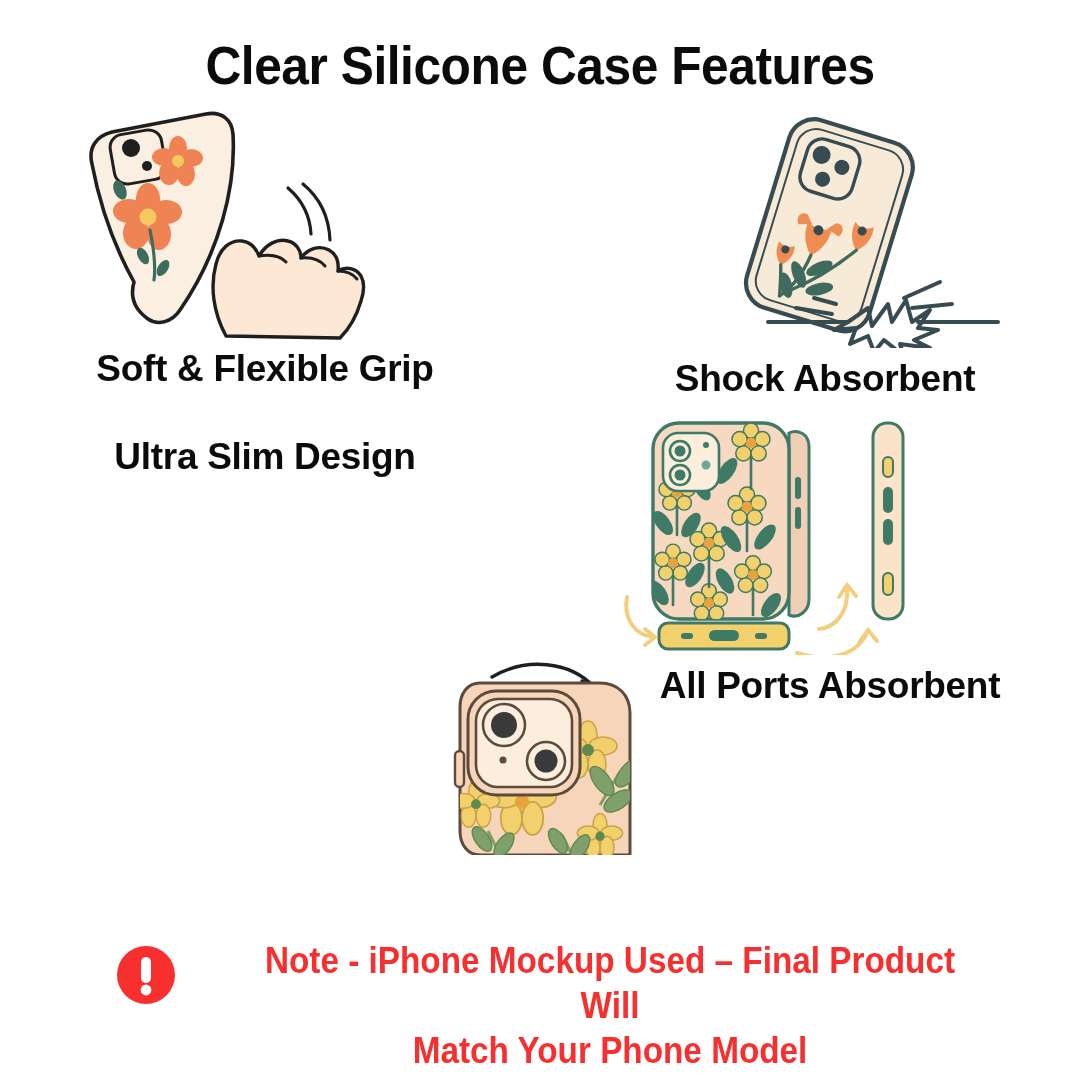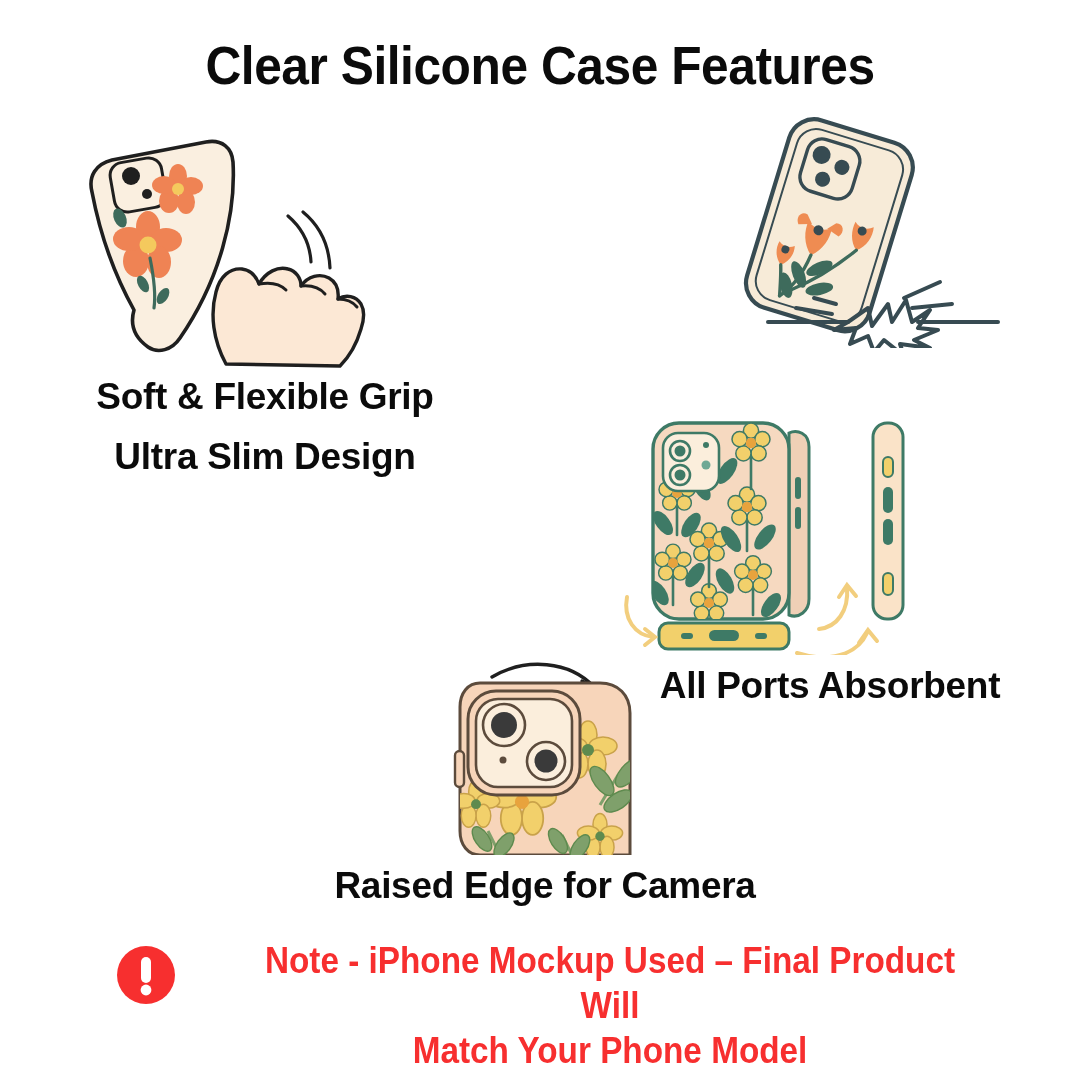--- a/index.html
+++ b/index.html
@@ -46,7 +46,7 @@
     white-space: nowrap;
   }
 
-  #feature-grip      { left: 30px;  top: 128px;  width: 470px; }
+  #feature-grip      { left: 30px;  top: 100px;  width: 470px; }
   #feature-shock     { left: 600px; top: 108px;  width: 450px; }
   #feature-slim      { left: 55px;  top: 420px;  width: 420px; }
   #feature-ports     { left: 605px; top: 415px;  width: 450px; }

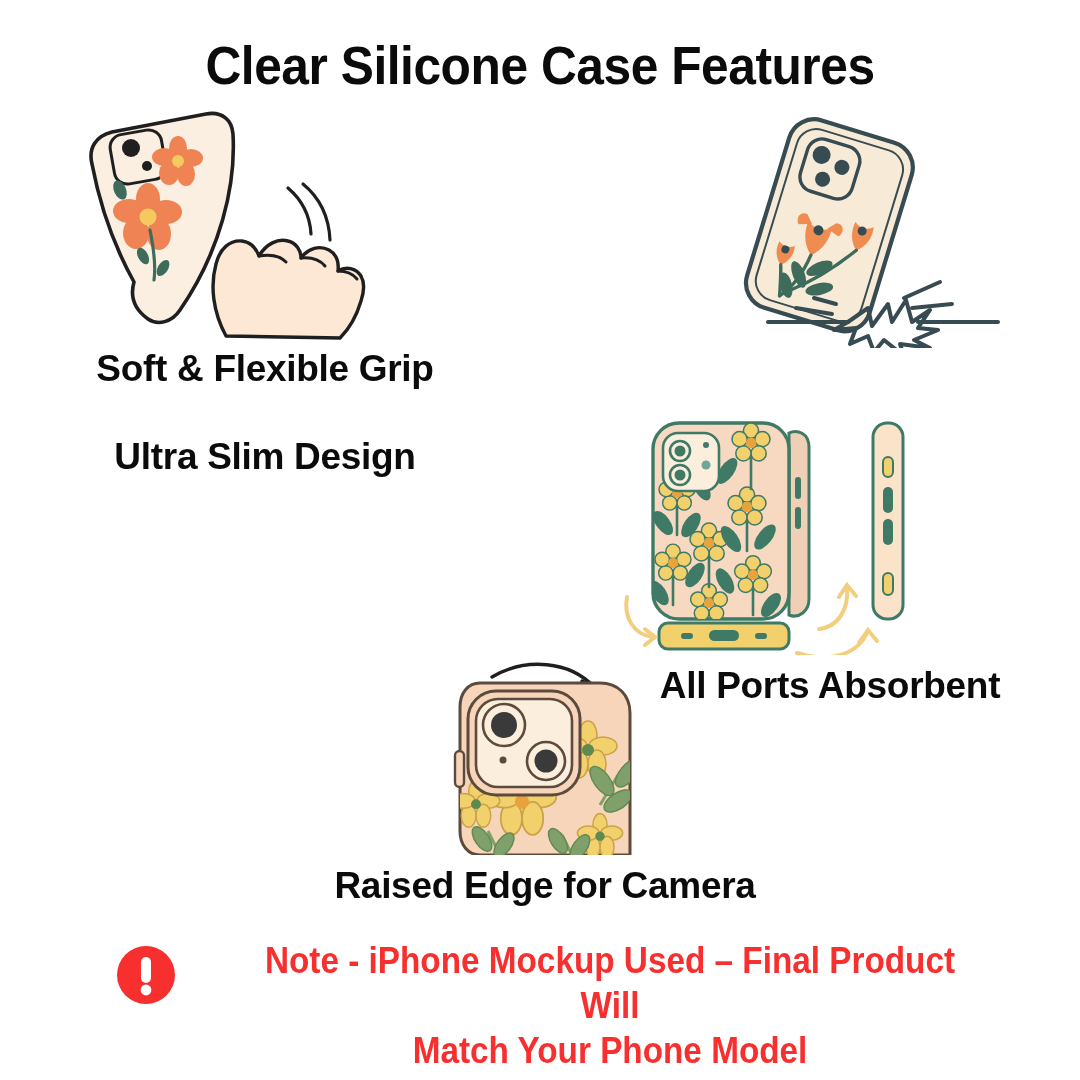--- a/index.html
+++ b/index.html
@@ -209,6 +209,7 @@
       </g>
     </svg>
   </div>
+  <div class="feature-label">Shock Absorbent</div>
 </div>
 
 <div class="feature" id="feature-slim">

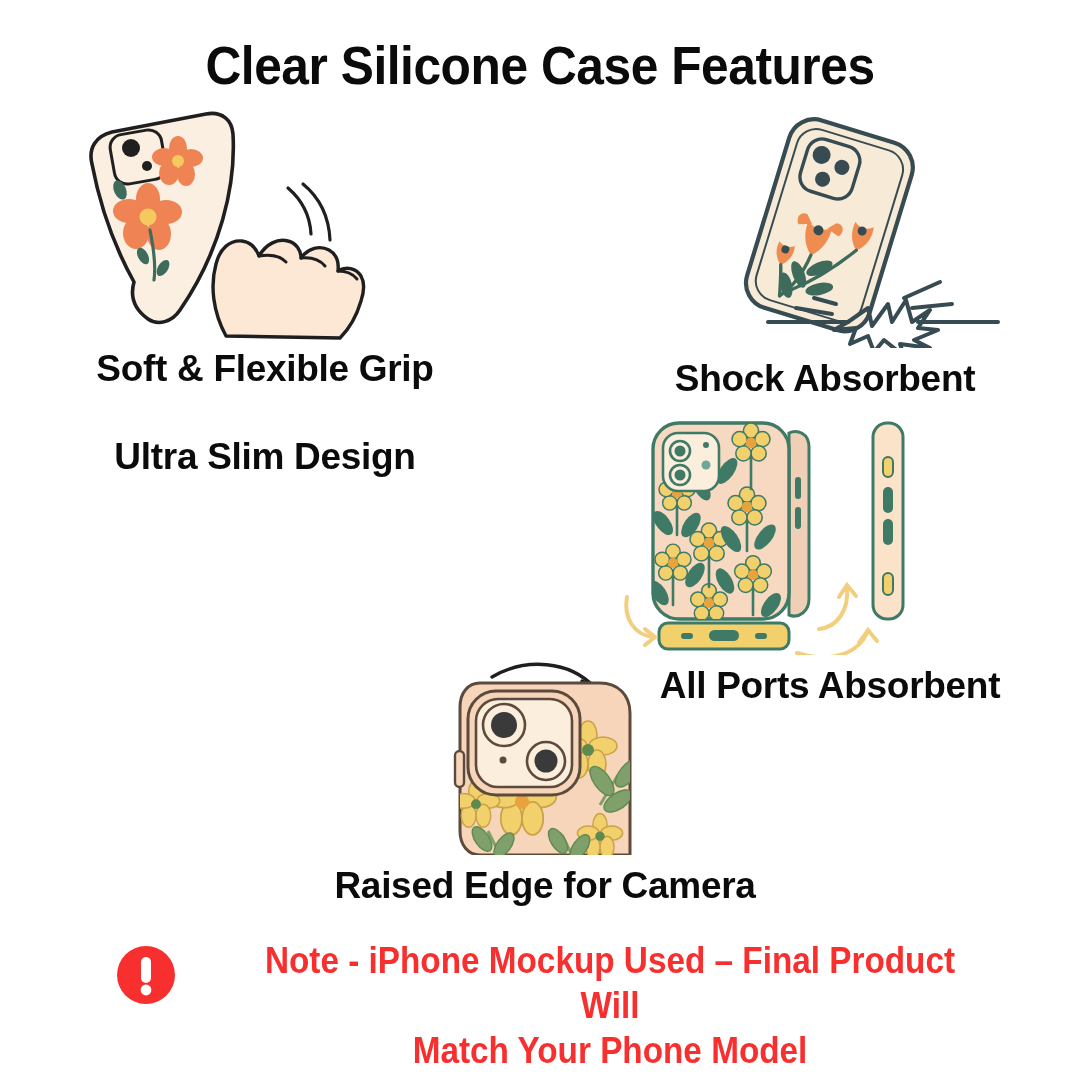--- a/index.html
+++ b/index.html
@@ -454,7 +454,6 @@
       <circle cx="203" cy="105" r="3.5" fill="#5C4B3C"></circle>
     </svg>
   </div>
-  <div class="feature-label">Raised Edge for Camera</div>
 </div>
 
 <div id="note-banner">

